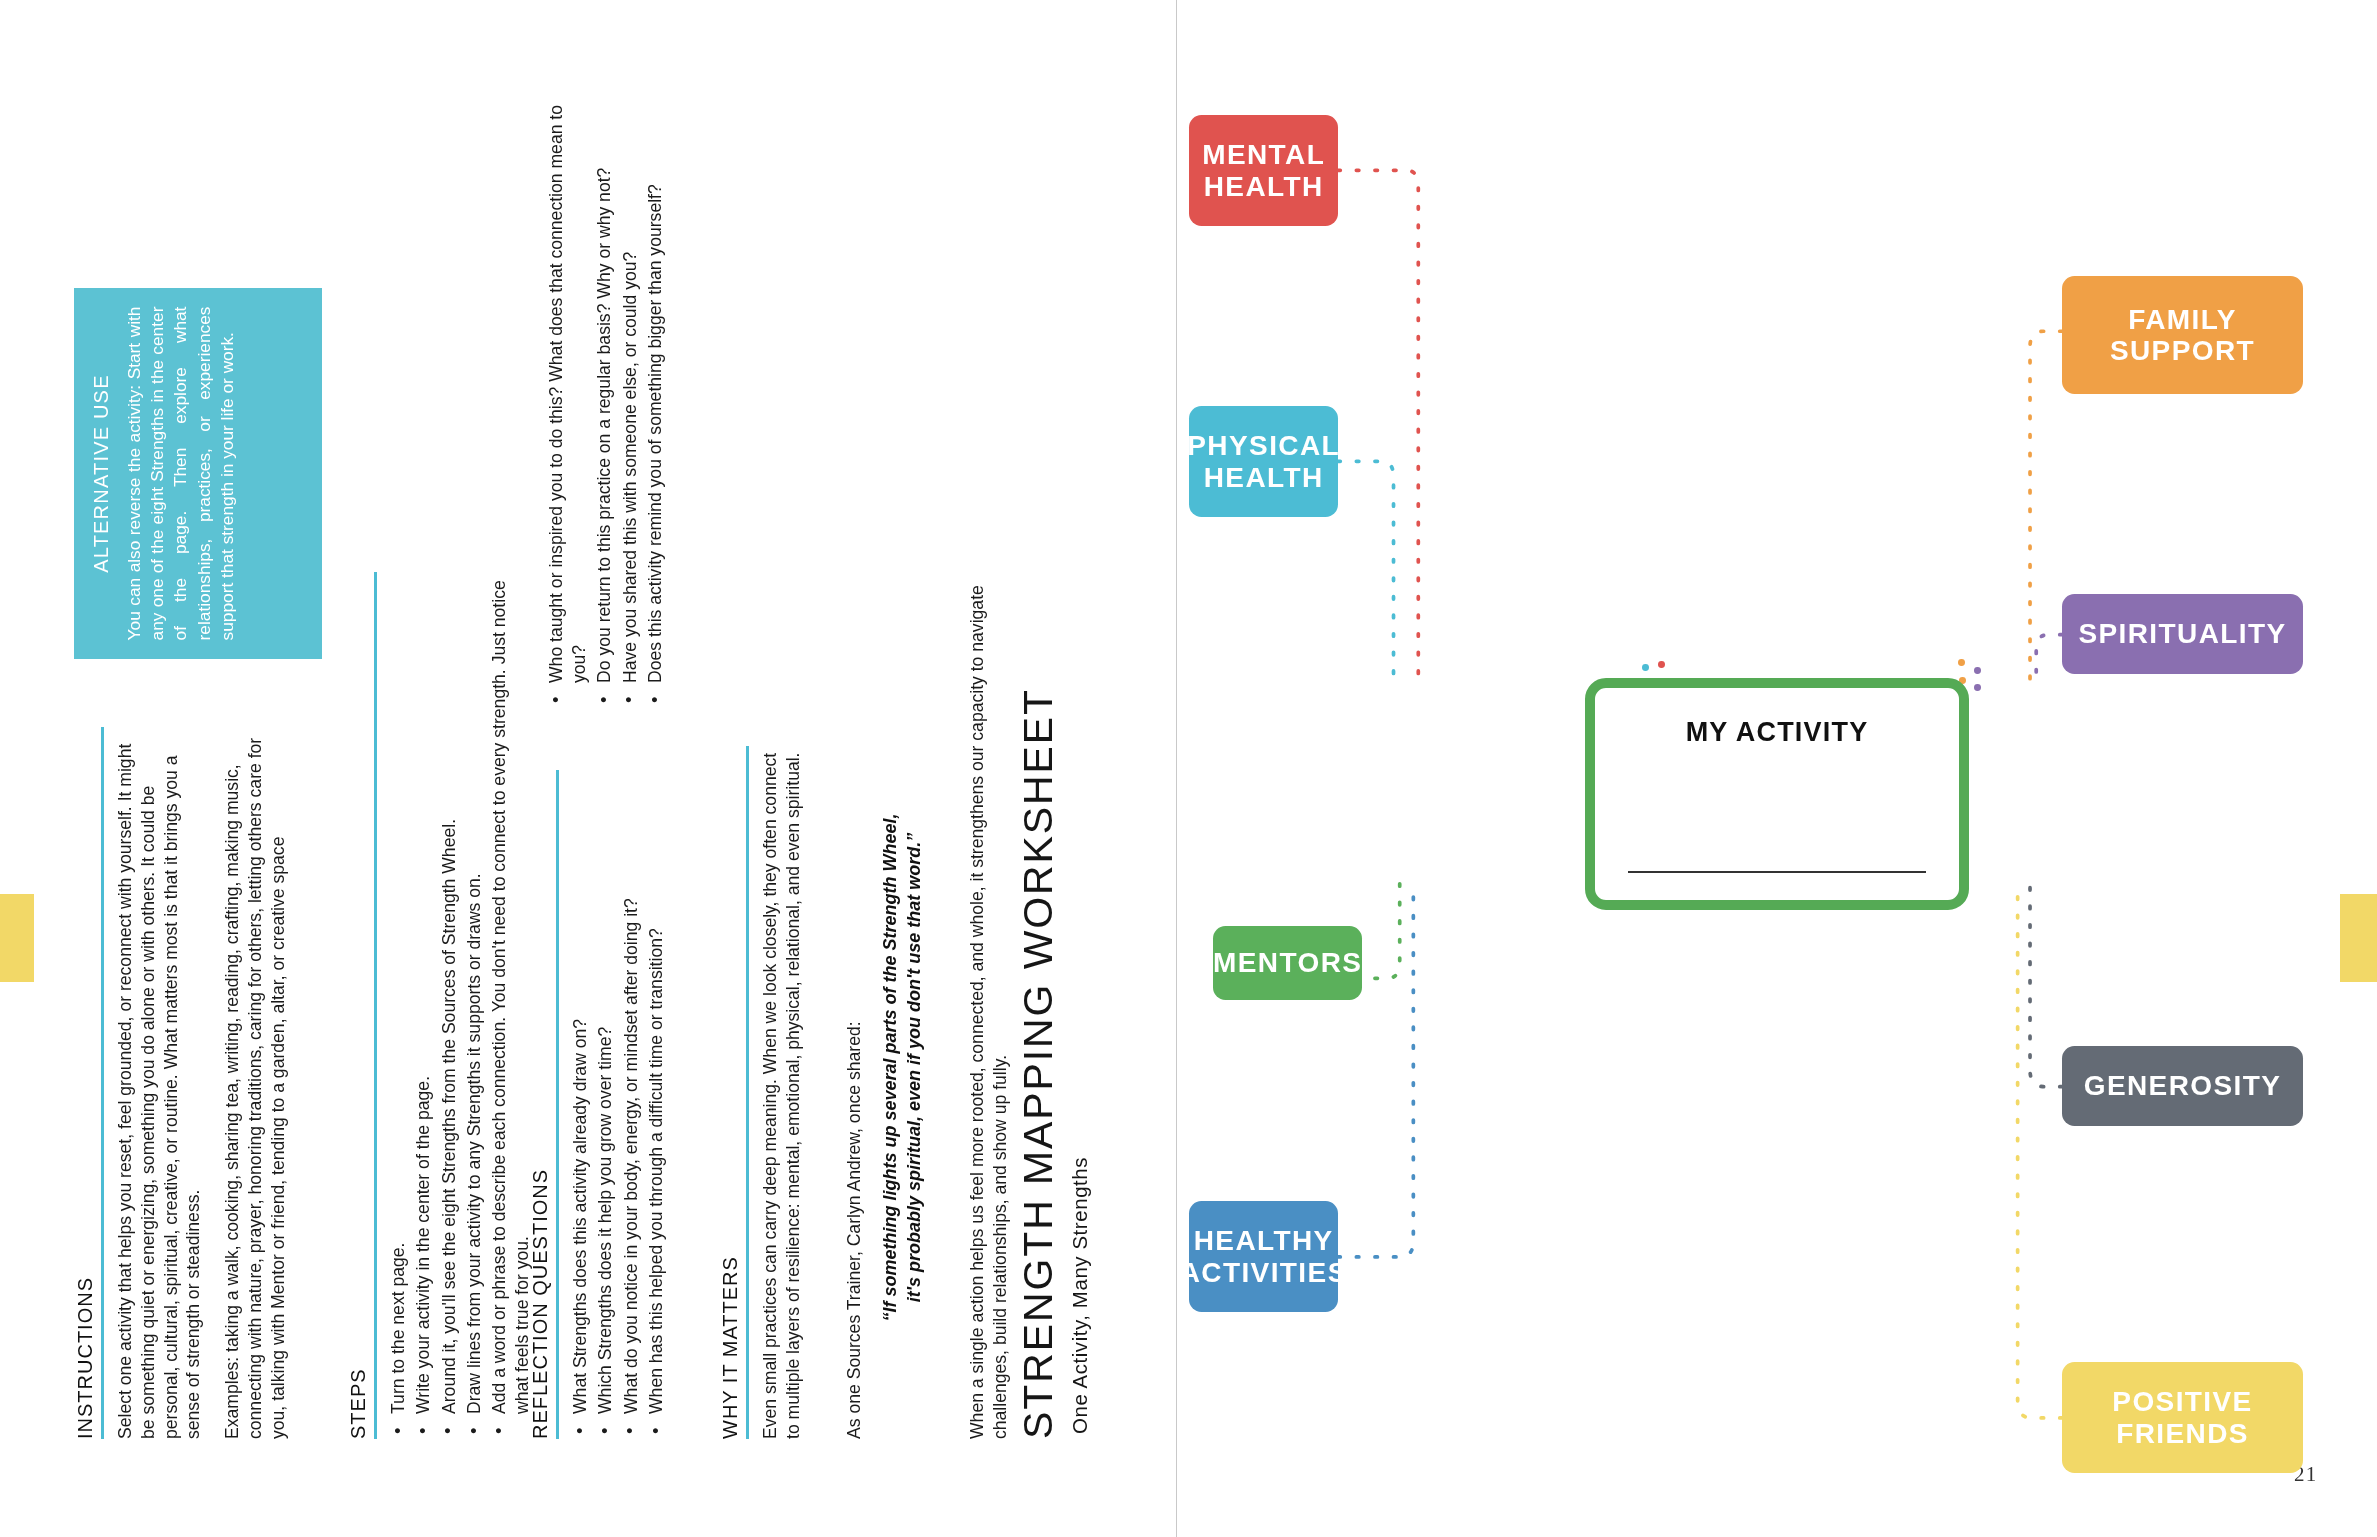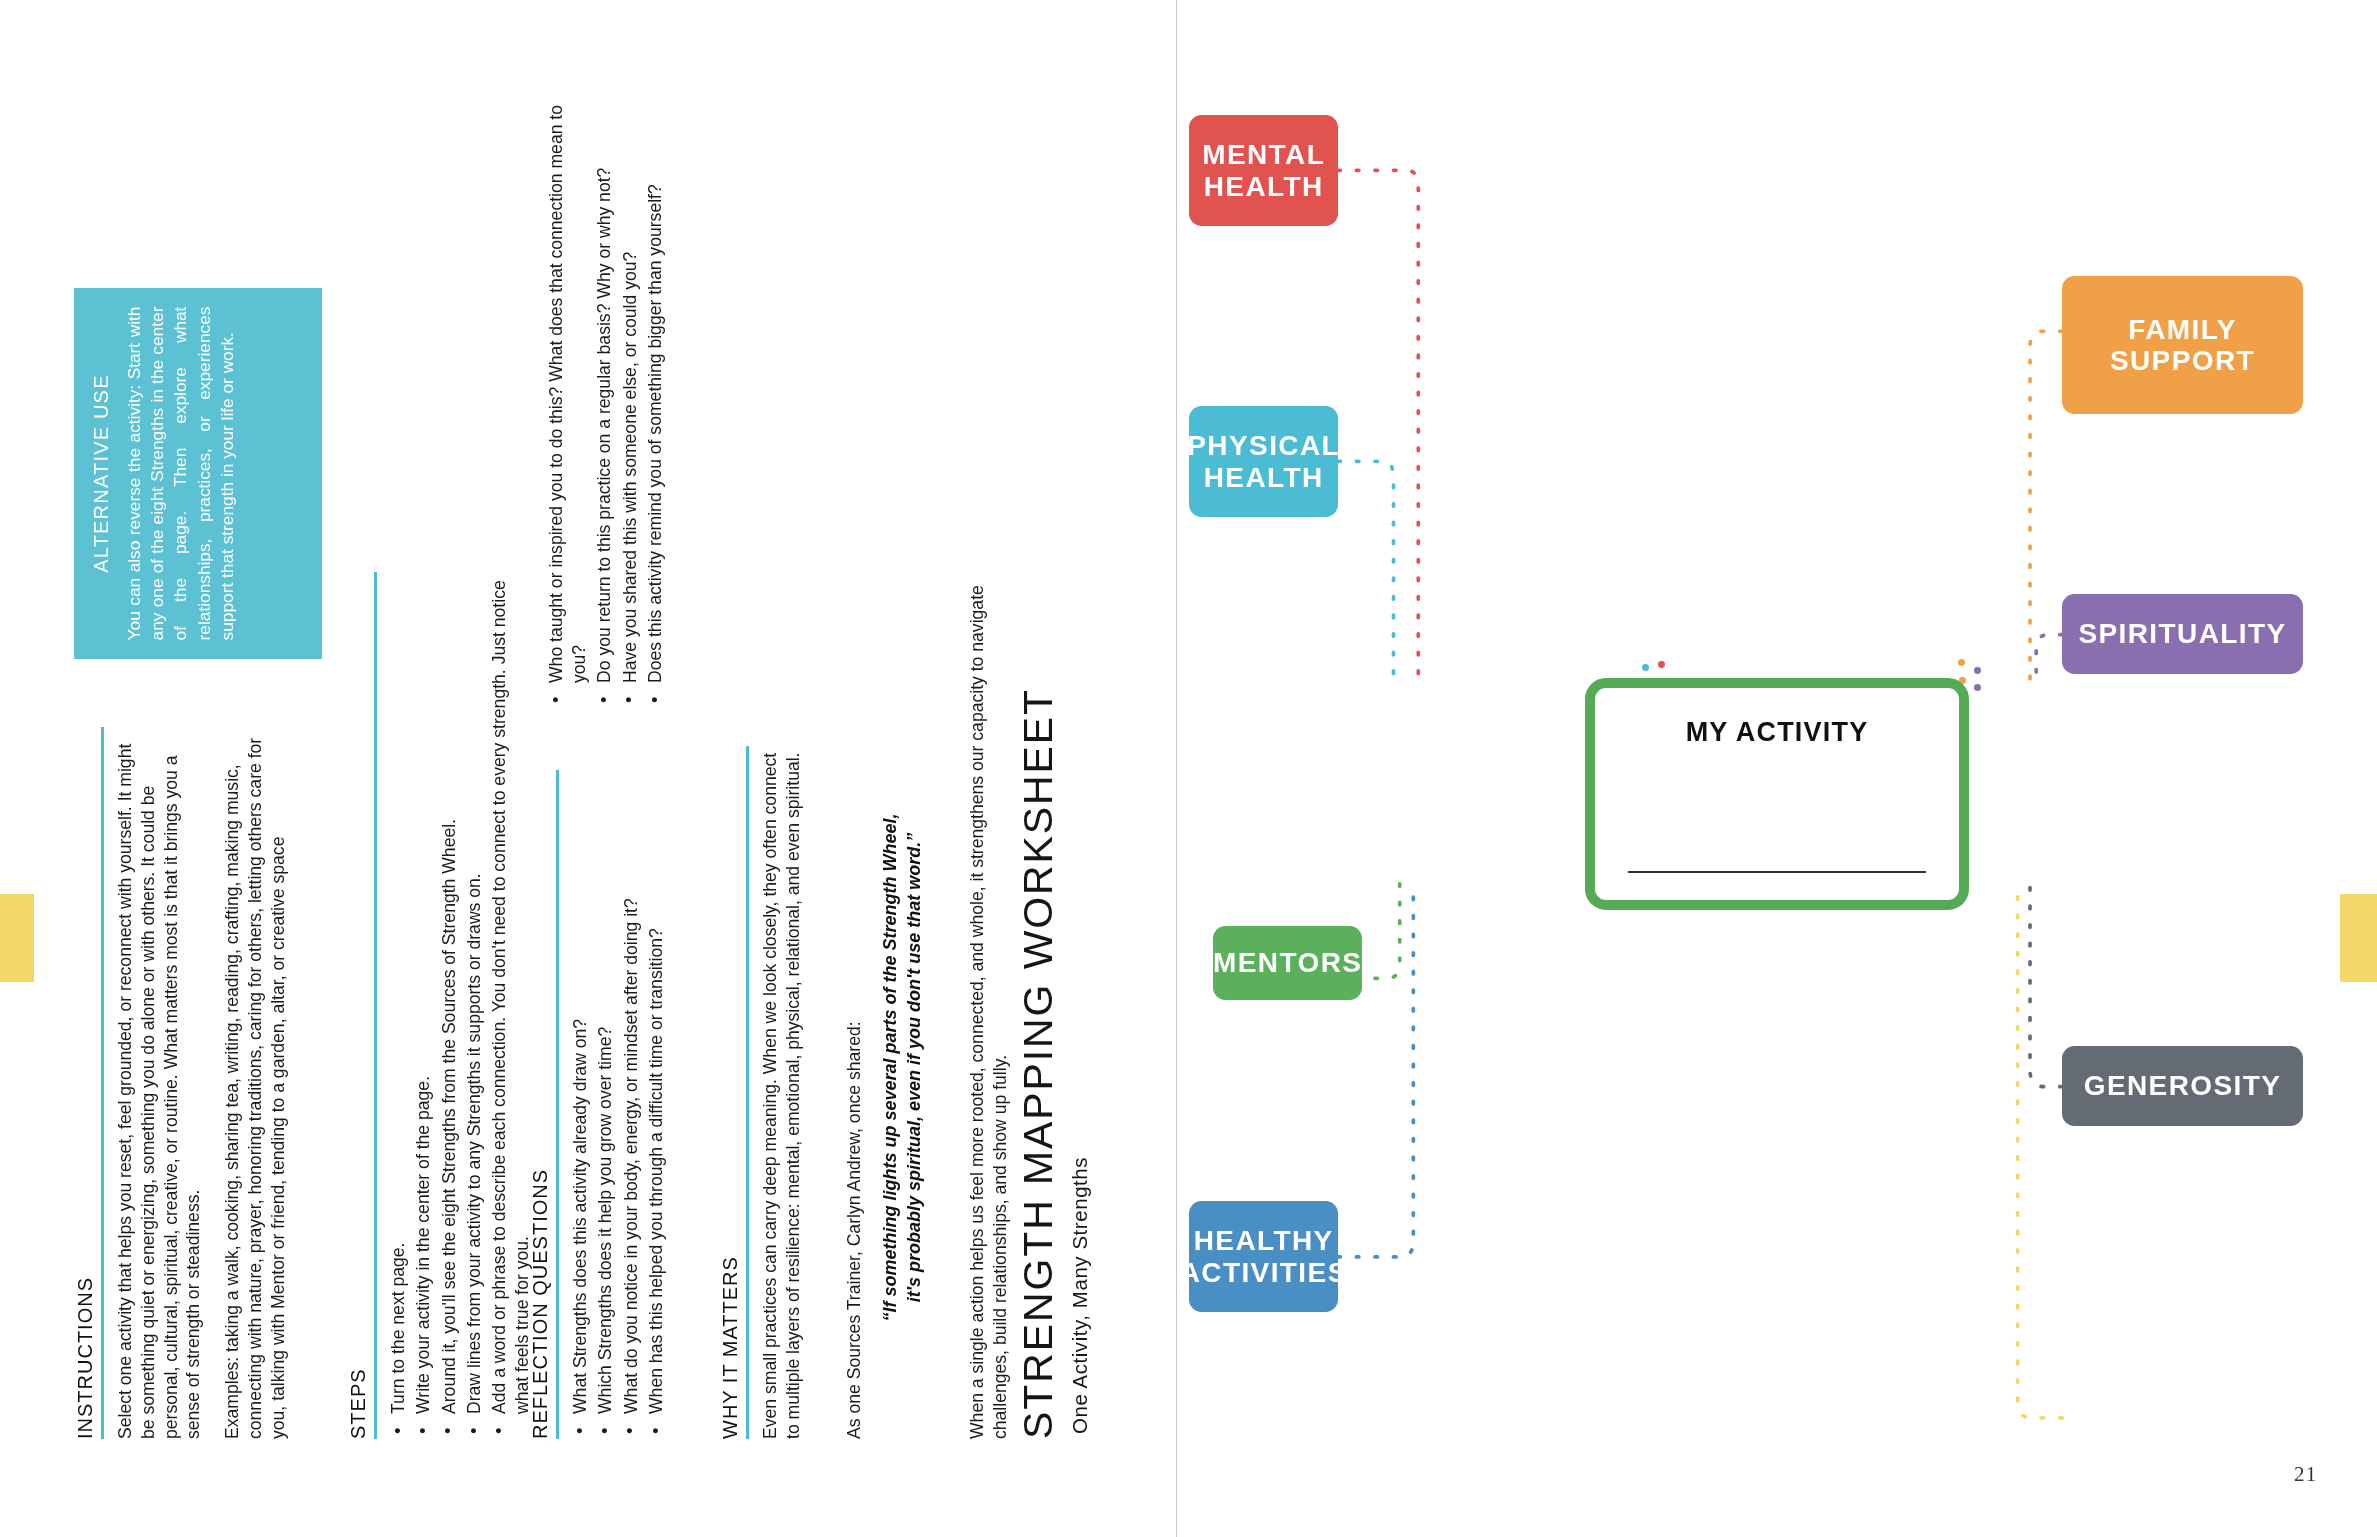--- a/index.html
+++ b/index.html
@@ -206,7 +206,7 @@
       <span>HEALTHY<br>ACTIVITIES</span>
     </div>
 
-    <div class="node" style="left:879px;top:276px;width:241px;height:138px;background:#f0a046;">
+    <div class="node" style="left:879px;top:276px;width:241px;height:118px;background:#f0a046;">
       <span>FAMILY<br>SUPPORT</span>
     </div>
 

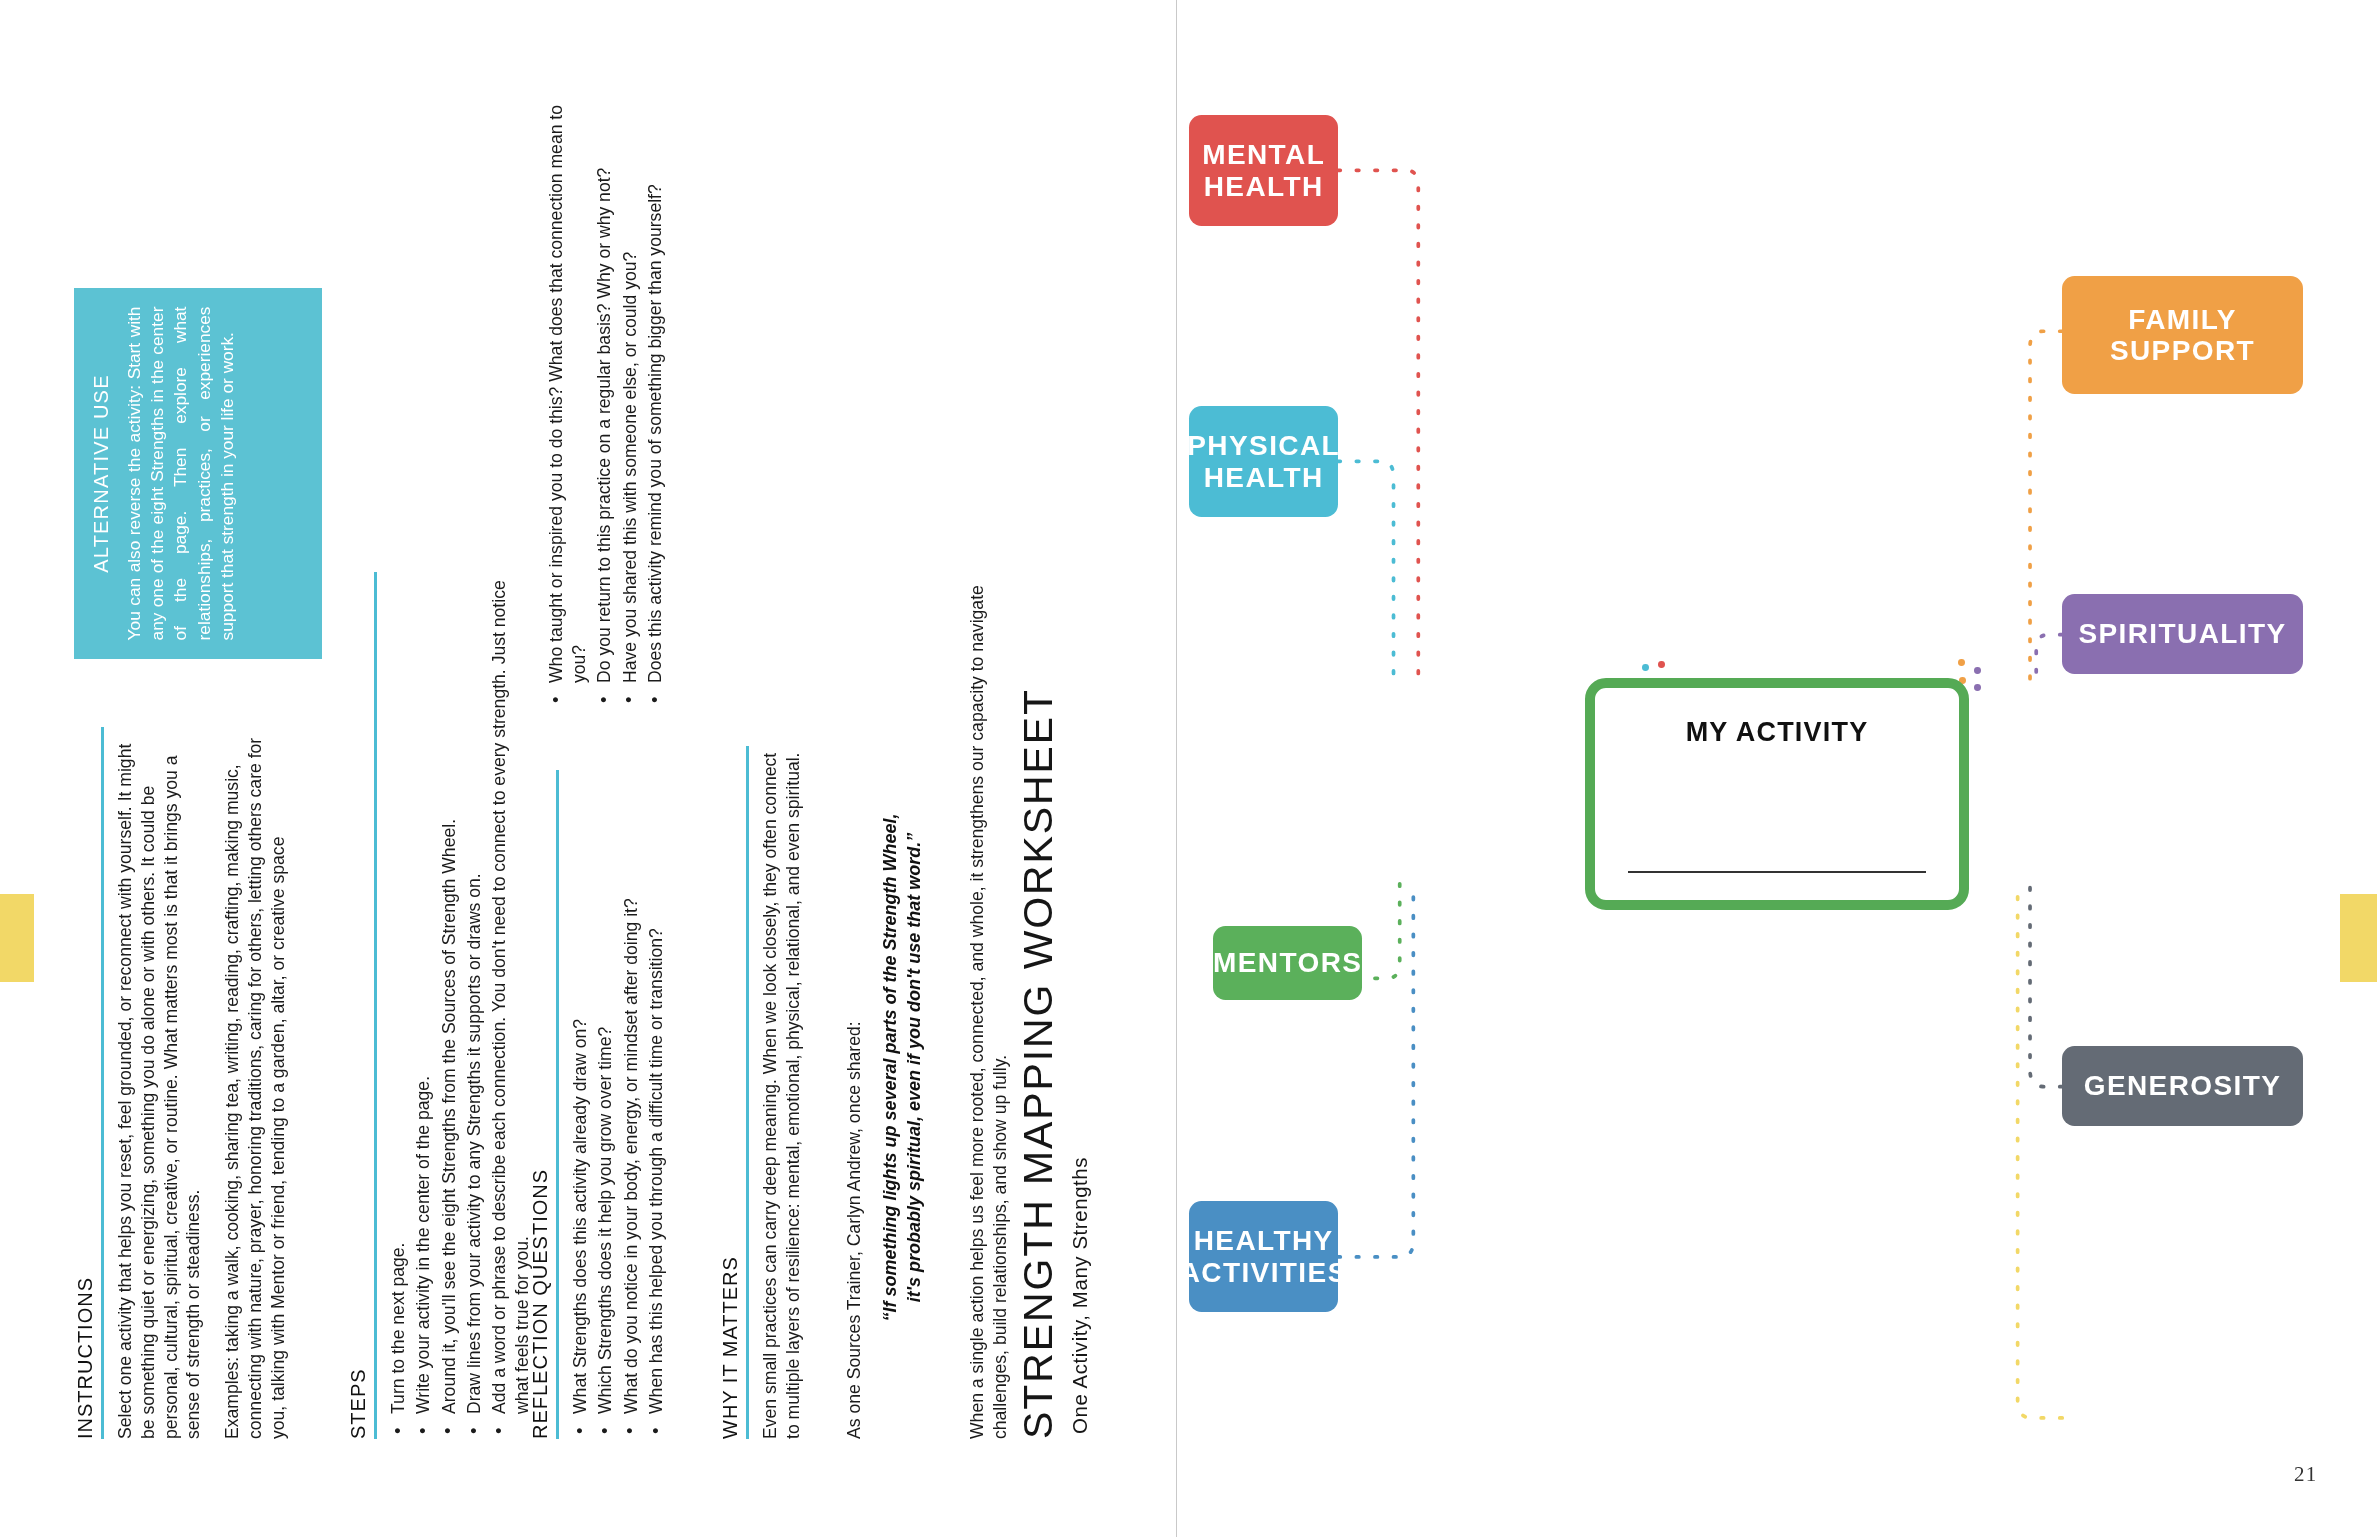--- a/index.html
+++ b/index.html
@@ -218,6 +218,9 @@
       <span>SPIRITUALITY</span>
     </div>
 
+    <div class="node" style="left:879px;top:1362px;width:241px;height:111px;background:#f2d867;">
+      <span>POSITIVE<br>FRIENDS</span>
+    </div>
 
     <div id="center-node" style="left:402px;top:678px;width:384px;height:232px;padding-left:48px;">
       <div id="center-label">MY ACTIVITY</div>

